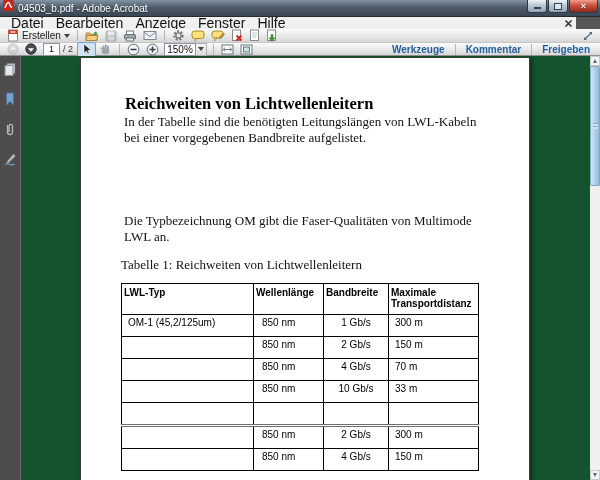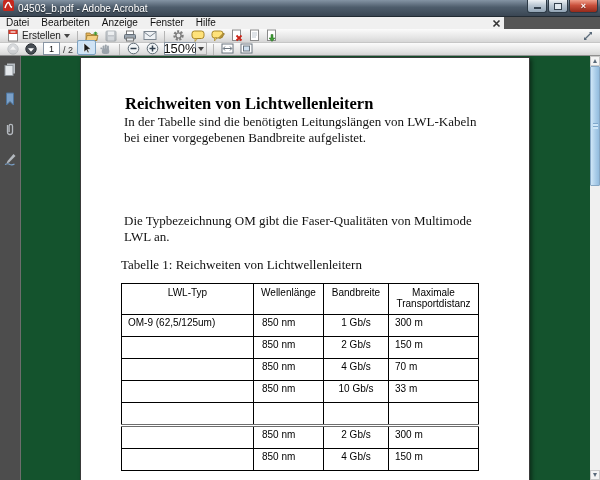--- a/index.html
+++ b/index.html
@@ -24,8 +24,8 @@
   .glyph-x{color:#fff;font-size:9px;font-weight:bold;line-height:1;text-shadow:0 1px 1px #00000066;}
 
   
-  .menubar{position:absolute;left:0;top:17px;width:504px;height:12px;background:#f0f0f0;
-    display:flex;align-items:center;font-size:10px;color:#111;box-sizing:border-box;}
+  .menubar{position:absolute;left:0;top:17px;width:576px;height:12px;background:#f0f0f0;
+    display:flex;align-items:center;font-size:14px;color:#111;box-sizing:border-box;padding-left:5px;}
   .menu-item{padding:0 6px;line-height:12px;}
   .menu-close{margin-left:auto;margin-right:3px;width:9px;height:9px;}
 

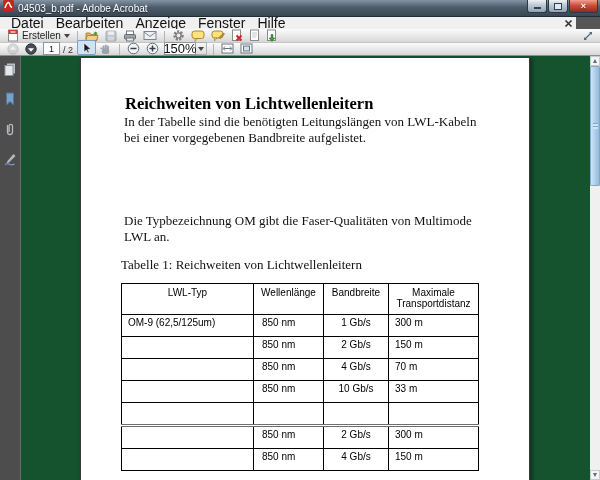--- a/index.html
+++ b/index.html
@@ -31,7 +31,7 @@
 
   
   .tb{position:absolute;left:0;width:600px;background:linear-gradient(#fbfbfb,#e3e3e3 70%,#d6d6d6);
-    display:flex;align-items:flex-end;box-sizing:border-box;}
+    display:flex;align-items:center;box-sizing:border-box;}
   .tb1{top:29px;height:14px;border-bottom:1px solid #c6c6c6;padding-left:4px;}
   .tb2{top:43px;height:13px;border-bottom:1px solid #8f8f8f;padding-left:4px;}
   .tbtn{display:flex;align-items:center;justify-content:center;height:13px;padding:0 3px;flex:0 0 auto;}

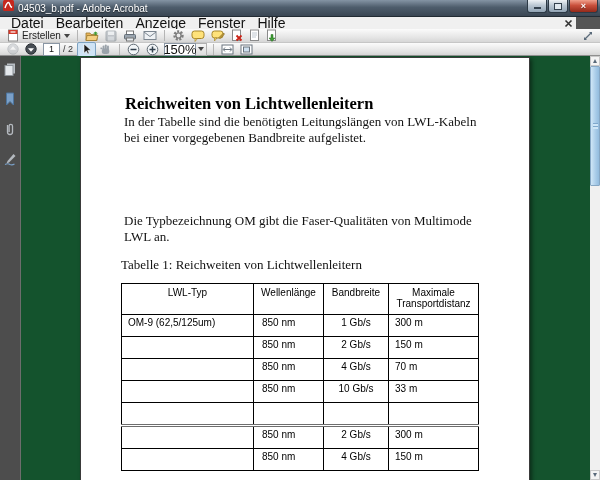--- a/index.html
+++ b/index.html
@@ -45,7 +45,7 @@
   .pagetotal{font-size:9px;color:#333;margin-right:4px;}
   .tool-active{border:1px solid #7da2c1;background:#cfe3f5;border-radius:2px;}
   .zoombox{display:flex;align-items:center;margin:0 2px;}
-  .zoomval{width:30px;height:11px;background:#fff;border:1px solid #8a96a4;font-size:13px;
+  .zoomval{width:30px;height:11px;background:#fff;border:1px solid #8a96a4;font-size:10px;
     display:flex;align-items:center;justify-content:center;color:#111;}
   .zoomarrow{width:11px;height:13px;display:flex;align-items:center;justify-content:center;
     border:1px solid #b0b0b0;border-left:none;background:linear-gradient(#f6f6f6,#dcdcdc);box-sizing:border-box;}

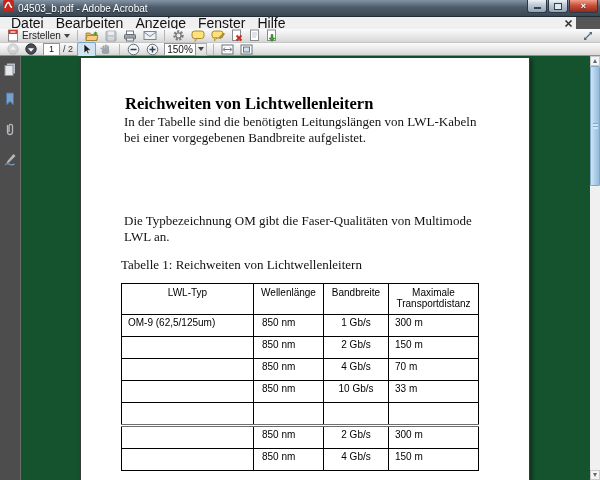--- a/index.html
+++ b/index.html
@@ -272,6 +272,13 @@
         <rect x="3.5" y="3" width="6" height="5" fill="#cfe0ef" stroke="#6a747e"></rect>
       </svg>
     </div>
+    <div class="right-links">
+      <span class="rlink">Werkzeuge</span>
+      <span class="rlink-sep"></span>
+      <span class="rlink">Kommentar</span>
+      <span class="rlink-sep"></span>
+      <span class="rlink">Freigeben</span>
+    </div>
   </div>
 
   <div class="main">

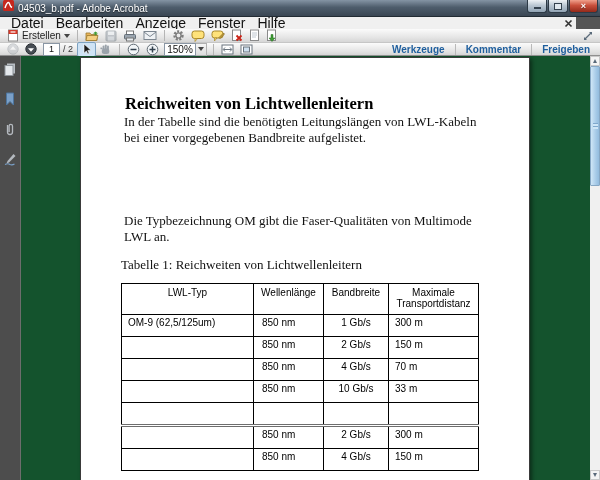--- a/index.html
+++ b/index.html
@@ -73,7 +73,7 @@
   .doc-table{position:absolute;left:40px;top:225px;border-collapse:collapse;table-layout:fixed;
     font-size:10px;color:#000;}
   .doc-table th,.doc-table td{border:1px solid #000;vertical-align:top;overflow:hidden;}
-  .doc-table th{font-weight:normal;text-align:center;padding:3px 2px 0 2px;height:27px;white-space:pre-line;line-height:11px;}
+  .doc-table th{font-weight:bold;text-align:left;padding:3px 2px 0 2px;height:27px;white-space:pre-line;line-height:11px;}
   .doc-table td{height:19px;padding:2px 2px 0 6px;}
   .doc-table td:nth-child(2){padding-left:8px;}
   .doc-table td:nth-child(3){text-align:center;padding-left:2px;margin-top:28px;}

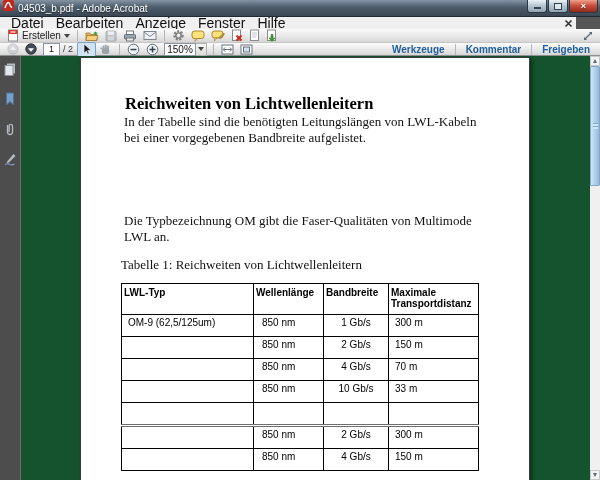--- a/index.html
+++ b/index.html
@@ -324,7 +324,7 @@
 Transportdistanz</th>
         </tr>
         <tr>
-          <td>OM-9 (62,5/125um)</td>
+          <td>OM-1 (45,2/125um)</td>
           <td>850 nm</td>
           <td>1 Gb/s</td>
           <td>300 m</td>

